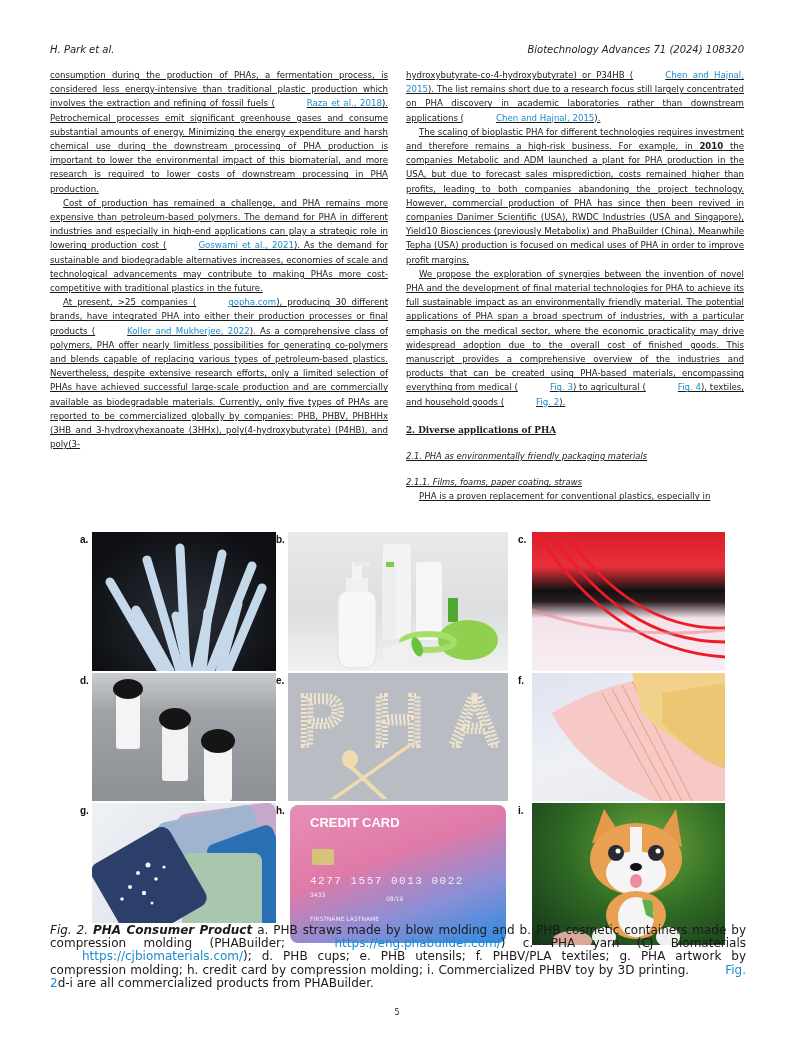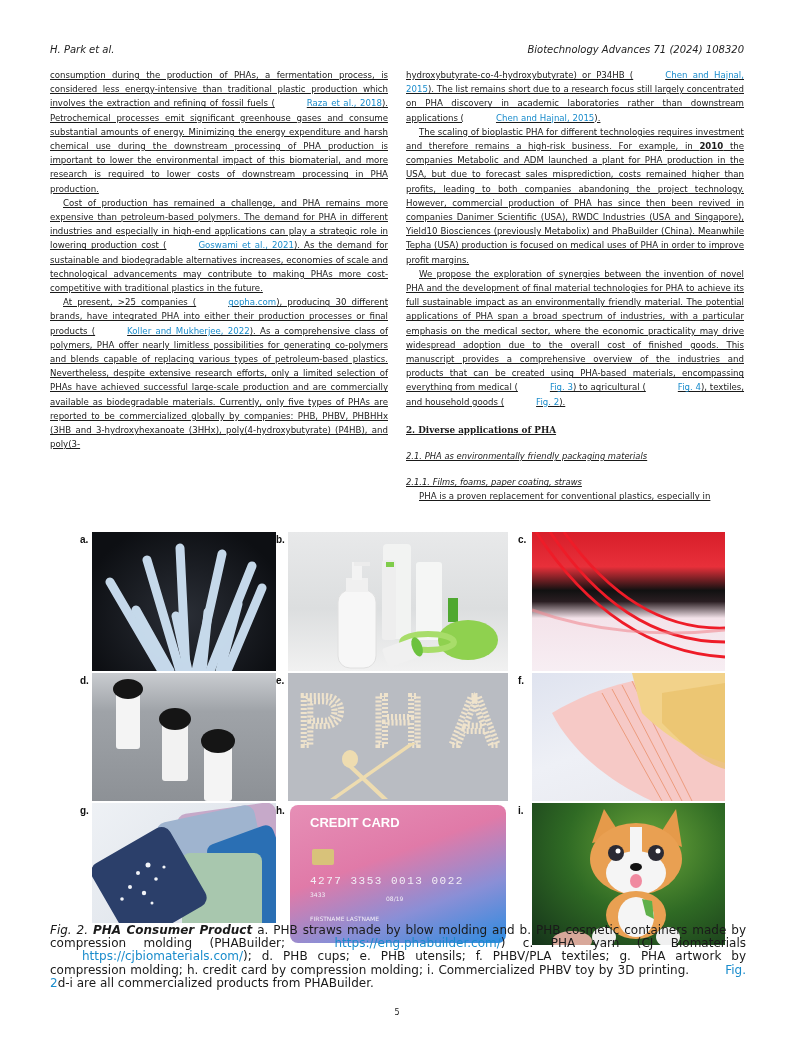--- a/index.html
+++ b/index.html
@@ -165,7 +165,7 @@
   <div class="panel" style="left:210px;top:273px;width:216px;height:138px;border-radius:8px;background:linear-gradient(160deg,#e68fb6 0%,#e07aa8 40%,#8a8fd6 70%,#2d8be0 100%);">
     <div style="position:absolute;left:20px;top:10px;font-family:'Liberation Sans',sans-serif;font-weight:bold;font-size:13px;color:#fff;">CREDIT CARD</div>
     <div style="position:absolute;left:22px;top:44px;width:22px;height:16px;background:#d8c27a;border-radius:2px;"></div>
-    <div style="position:absolute;left:20px;top:70px;font-family:'Liberation Mono',monospace;font-size:11px;color:#f2eef6;letter-spacing:1.5px;">4277 3353 0013 0022</div>
+    <div style="position:absolute;left:20px;top:70px;font-family:'Liberation Mono',monospace;font-size:11px;color:#f2eef6;letter-spacing:1.5px;">4277 1557 0013 0022</div>
     <div style="position:absolute;left:20px;top:86px;font-size:6px;color:#f2eef6;">3433</div>
     <div style="position:absolute;left:96px;top:90px;font-size:6px;color:#f2eef6;">08/19</div>
     <div style="position:absolute;left:20px;top:110px;font-size:6px;color:#f2eef6;">FIRSTNAME LASTNAME</div>

